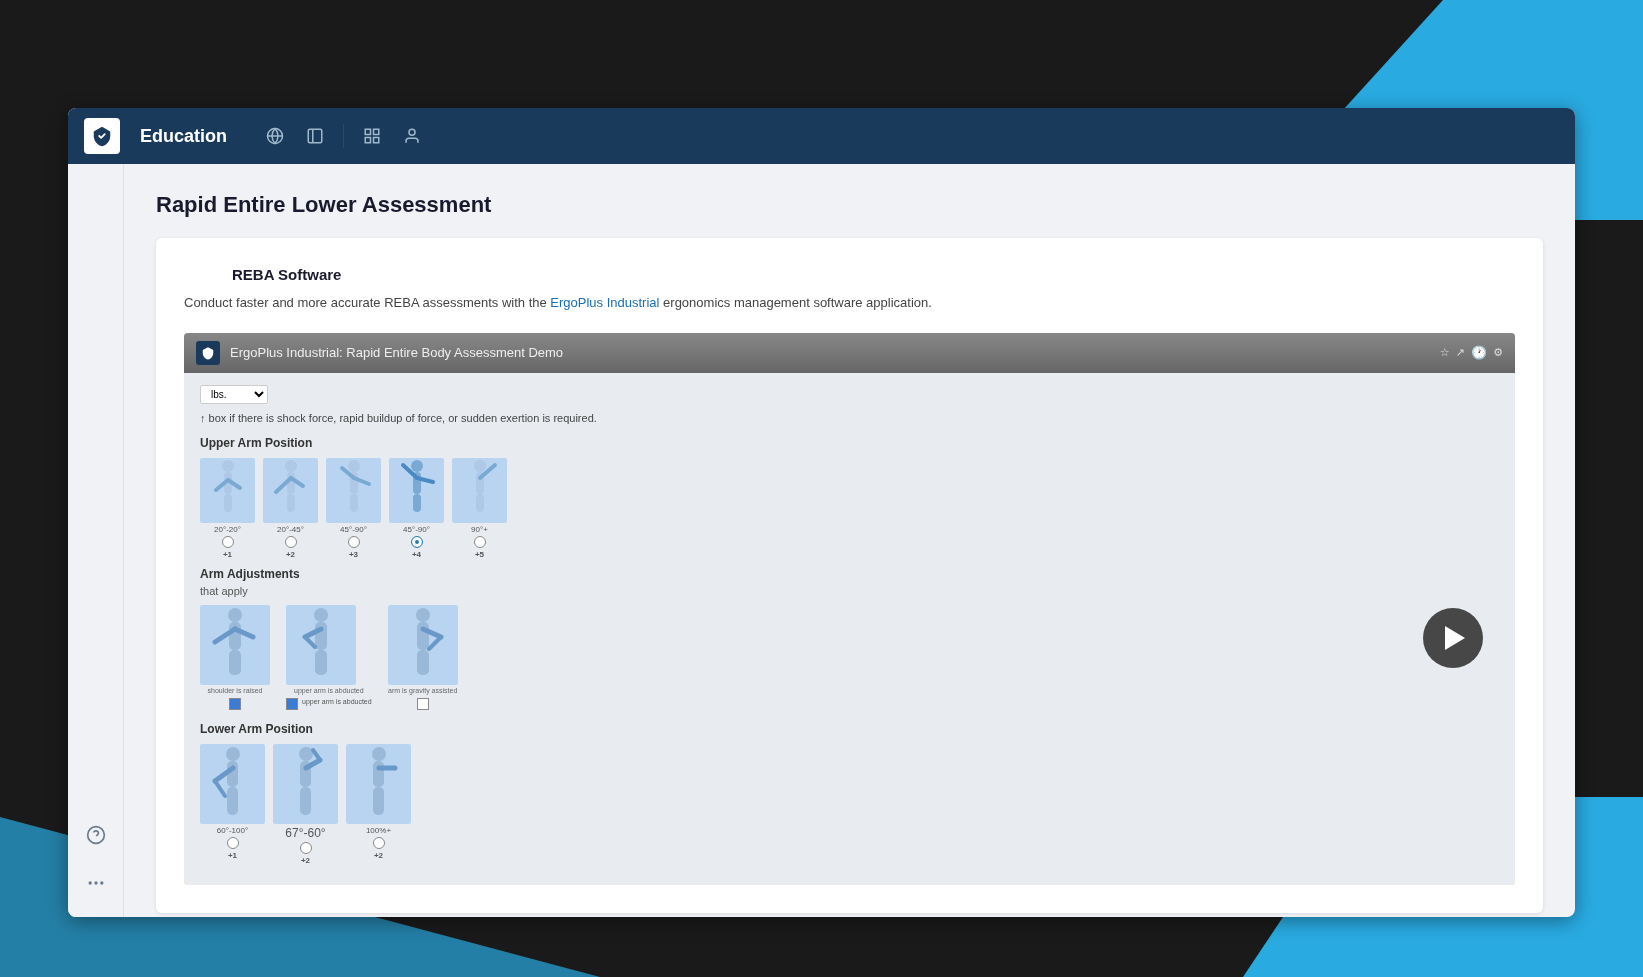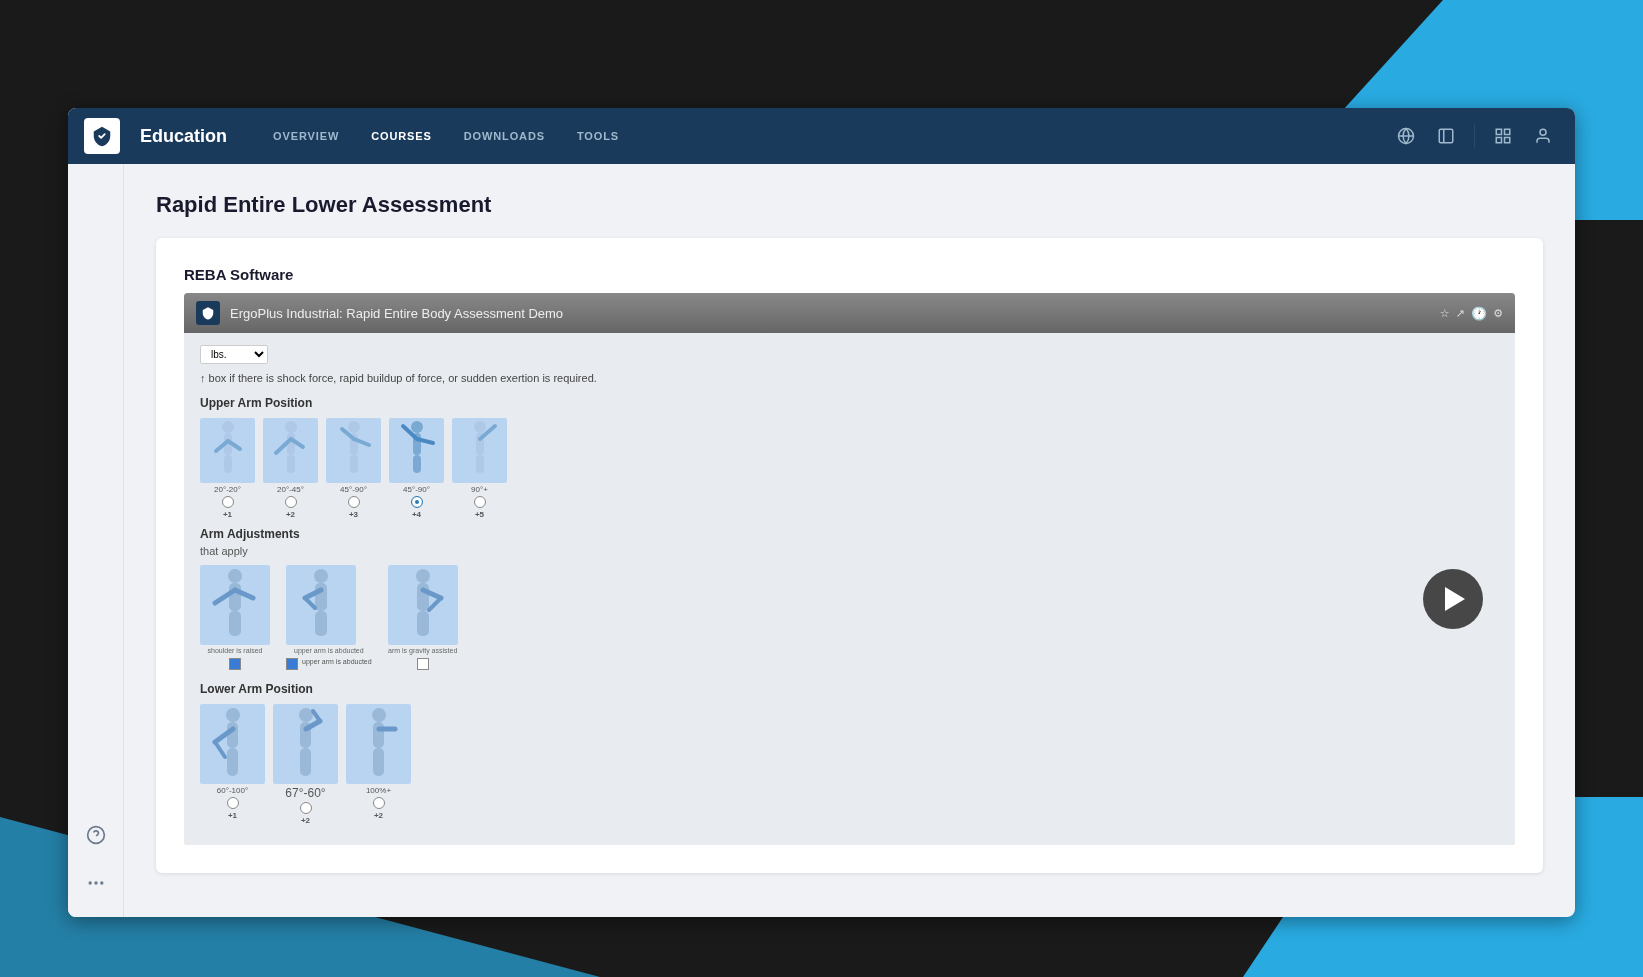--- a/index.html
+++ b/index.html
@@ -371,12 +371,6 @@
       </svg>
     </div>
     <span class="navbar-brand">Education</span>
-    <div class="navbar-nav">
-      <div class="nav-item">OVERVIEW</div>
-      <div class="nav-item active">COURSES</div>
-      <div class="nav-item">DOWNLOADS</div>
-      <div class="nav-item">TOOLS</div>
-    </div>
     <div class="navbar-right">
       <div class="navbar-icon-btn">
         <svg width="18" height="18" viewBox="0 0 24 24" fill="none" stroke="currentColor" stroke-width="2">

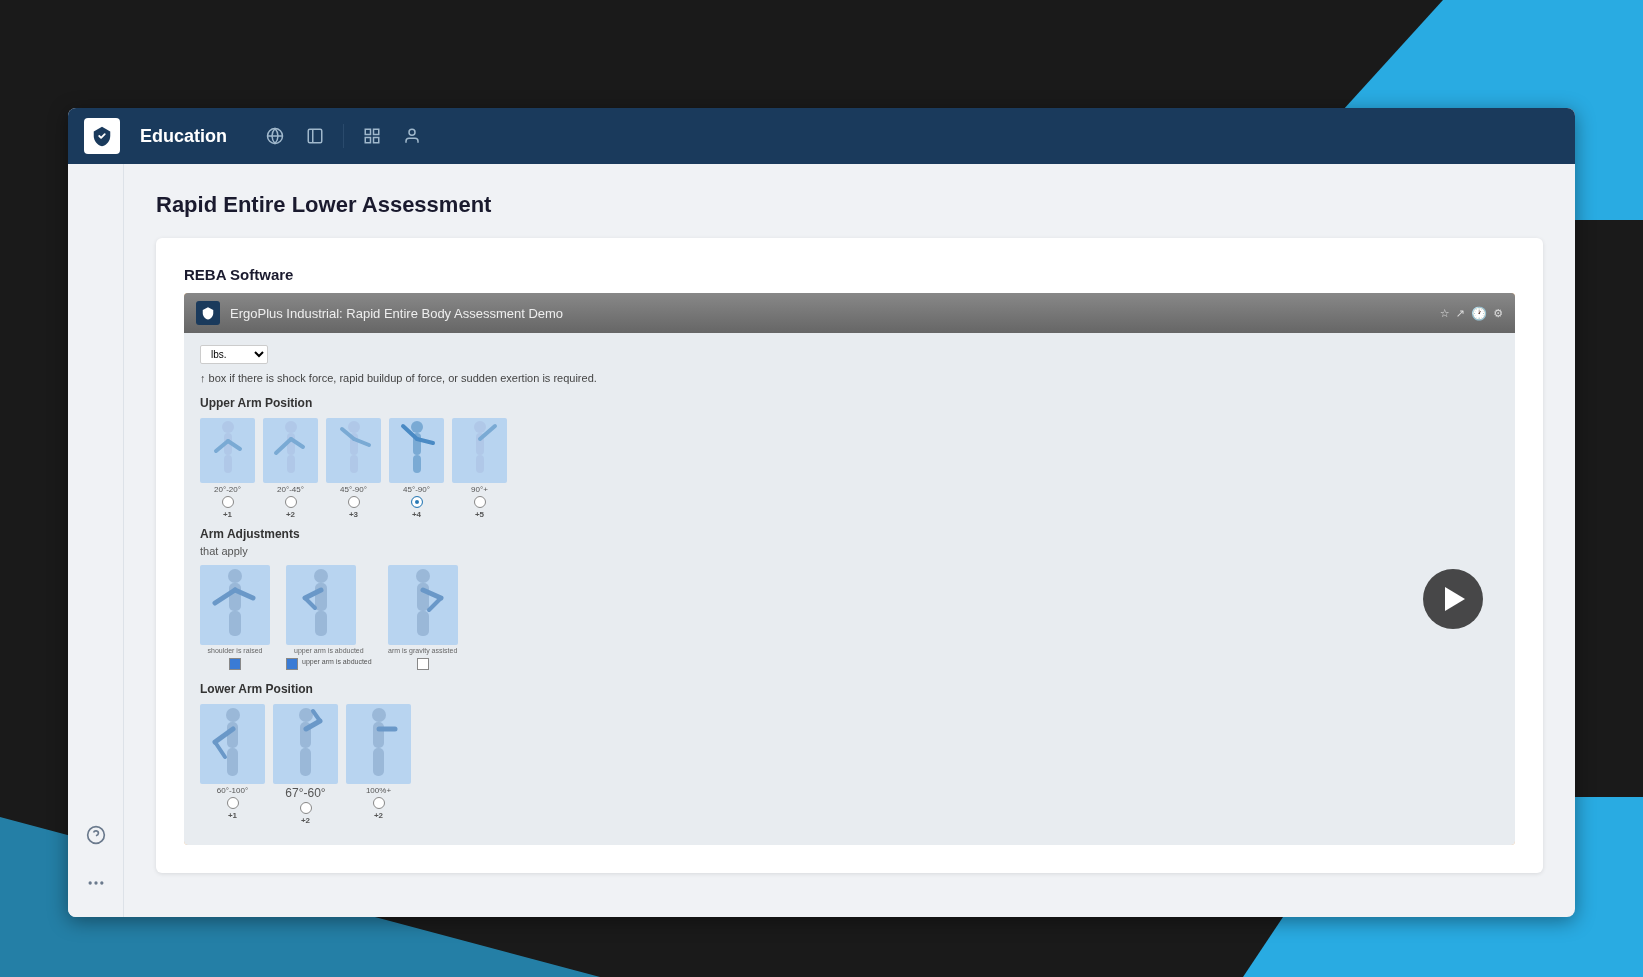--- a/index.html
+++ b/index.html
@@ -193,6 +193,7 @@
       font-weight: bold;
       color: #1a1a2e;
       margin-bottom: 10px;
+      margin-left: 48px;
     }
 
     .section-desc {

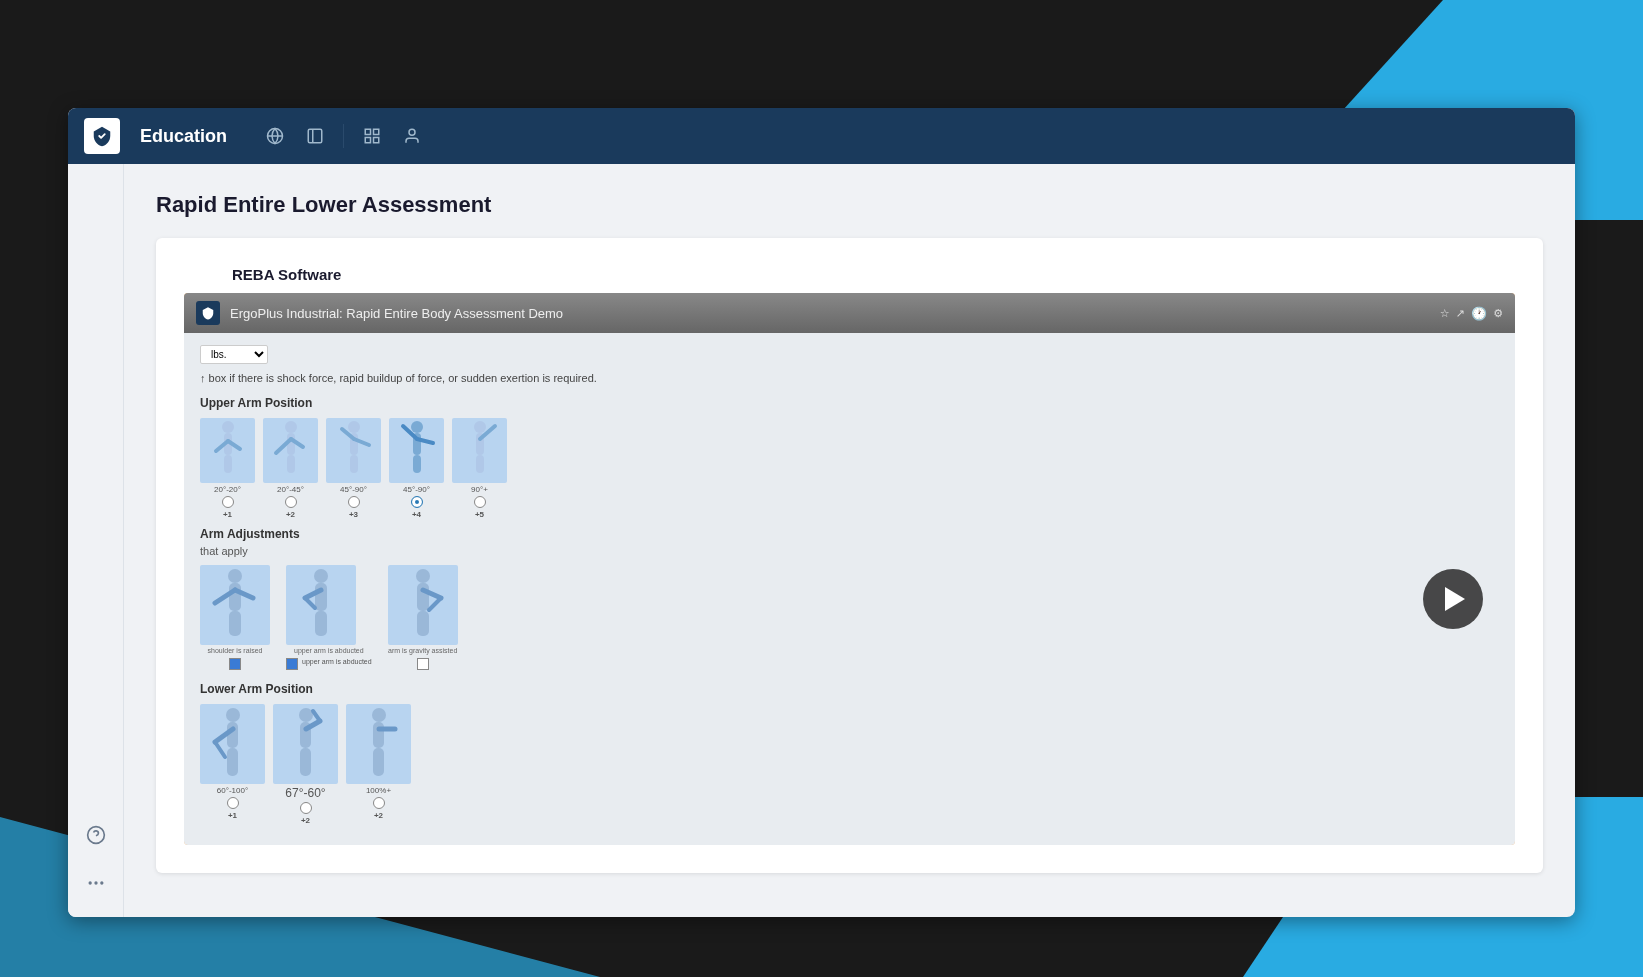--- a/index.html
+++ b/index.html
@@ -428,6 +428,9 @@
 
     <div class="content-card">
       <div class="section-title">REBA Software</div>
+      <div class="section-desc">
+        <span>Conduct faster and more accurate REBA assessments with the </span><a href="#">ErgoPlus Industrial</a><span> ergonomics management software application.</span>
+      </div>
 
       <div class="video-container">
 

